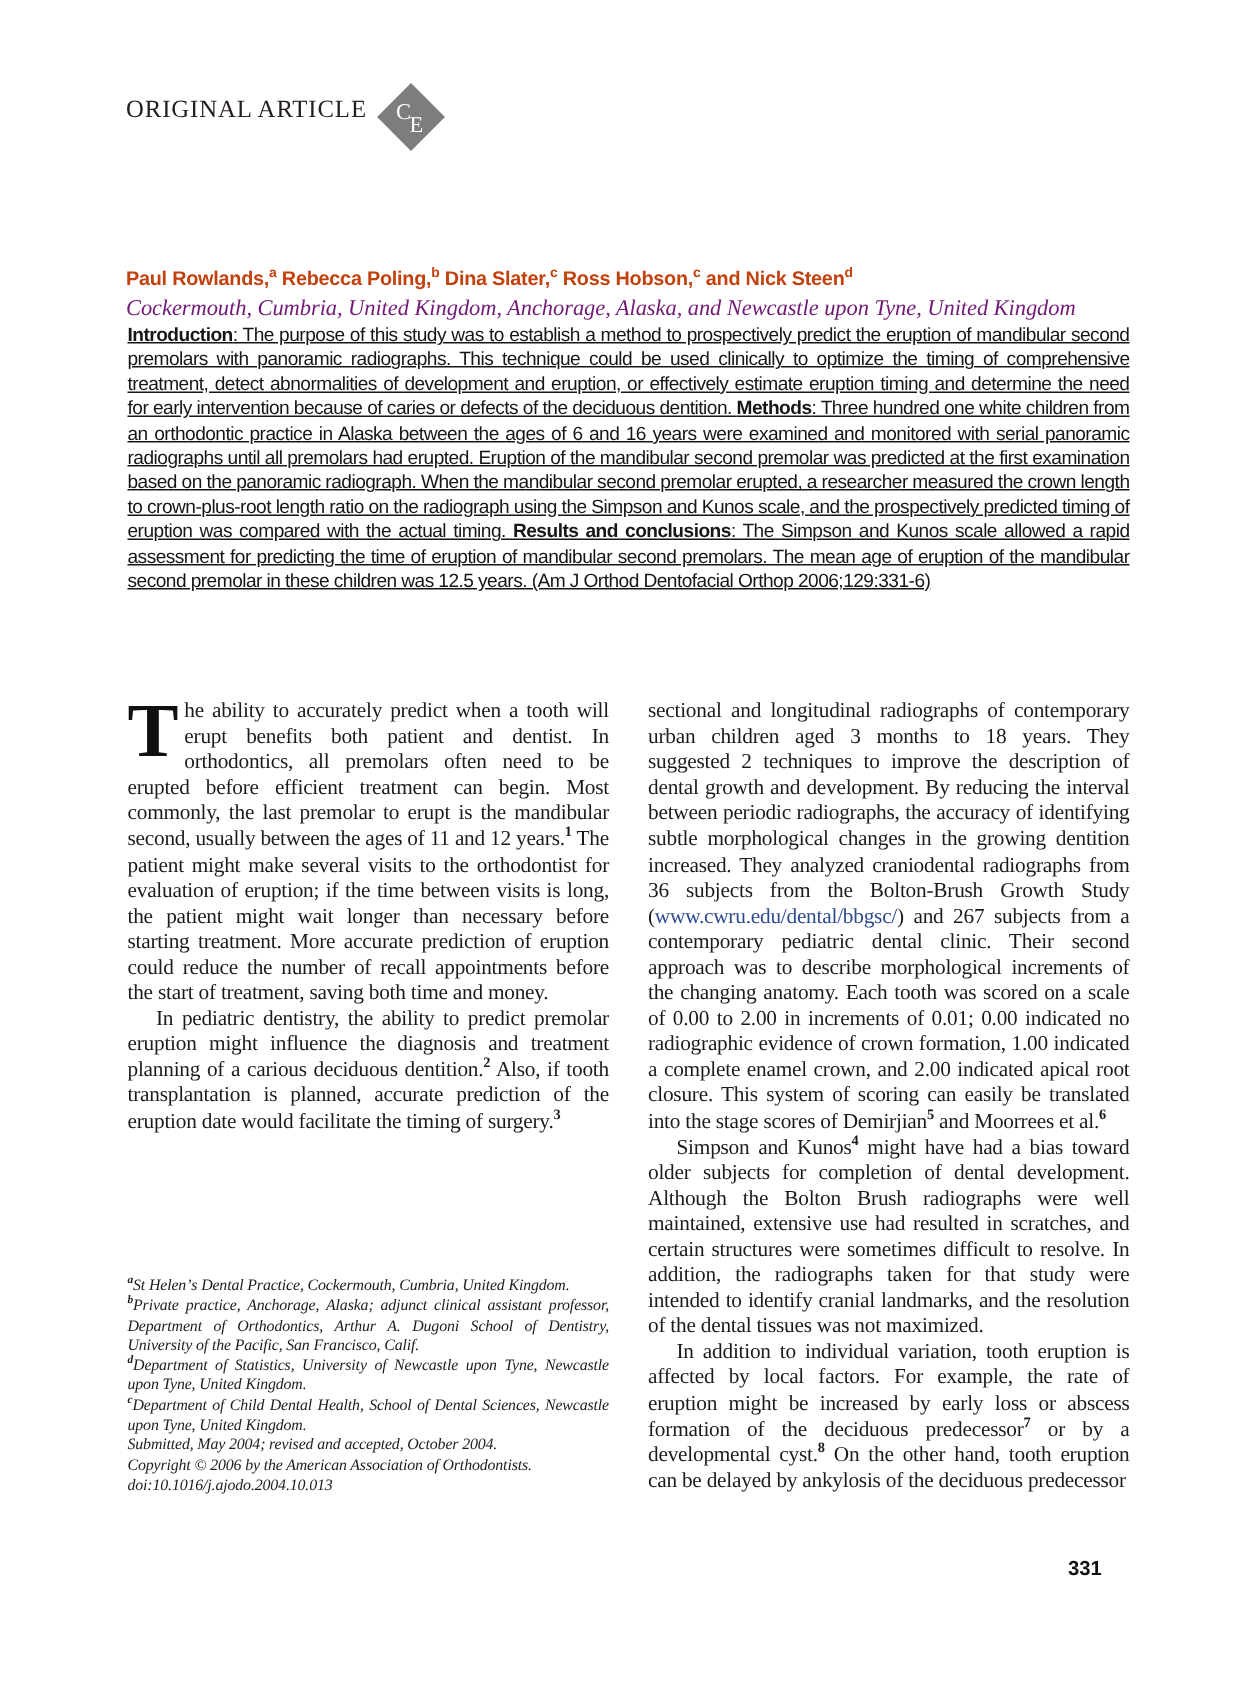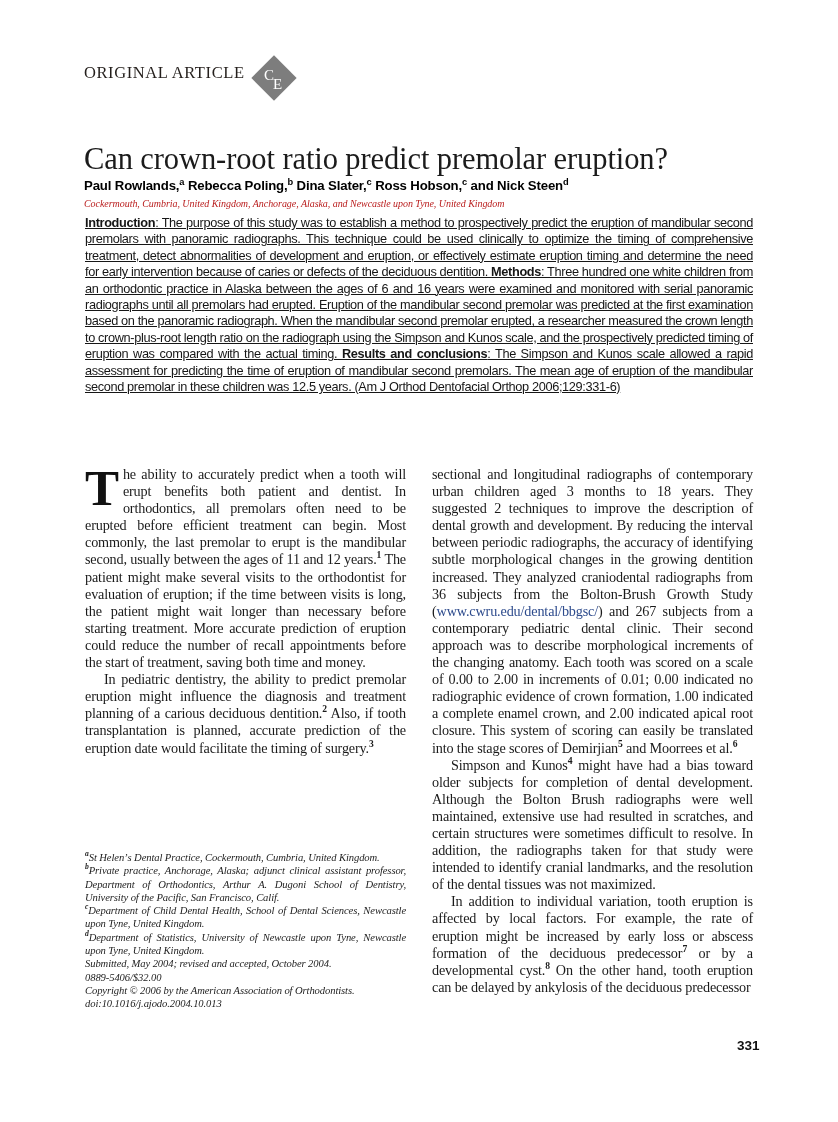--- a/index.html
+++ b/index.html
@@ -201,7 +201,6 @@
     </div>
   </div>
 
-  <h1 class="article-title">Can crown-root ratio predict premolar eruption?</h1>
 
   <div class="authors">Paul Rowlands,<sup>a</sup> Rebecca Poling,<sup>b</sup> Dina Slater,<sup>c</sup> Ross Hobson,<sup>c</sup> and Nick Steen<sup>d</sup></div>
   <div class="affil-line">Cockermouth, Cumbria, United Kingdom, Anchorage, Alaska, and Newcastle upon Tyne, United Kingdom</div>

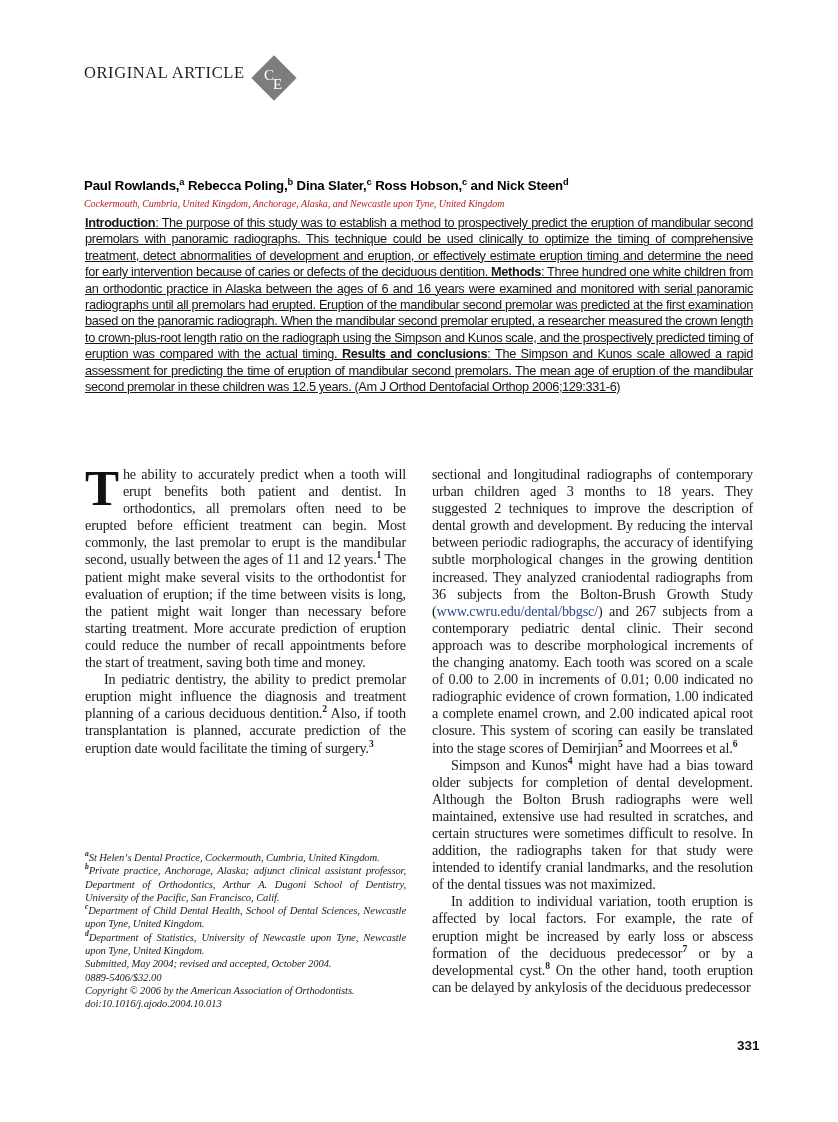--- a/index.html
+++ b/index.html
@@ -85,7 +85,7 @@
     font-family: "Liberation Sans", "DejaVu Sans", sans-serif;
     font-size: 13.2px;
     font-weight: bold;
-    color: #000000;
+    color: #c2410c;
     letter-spacing: -0.15px;
   }
   .authors sup {

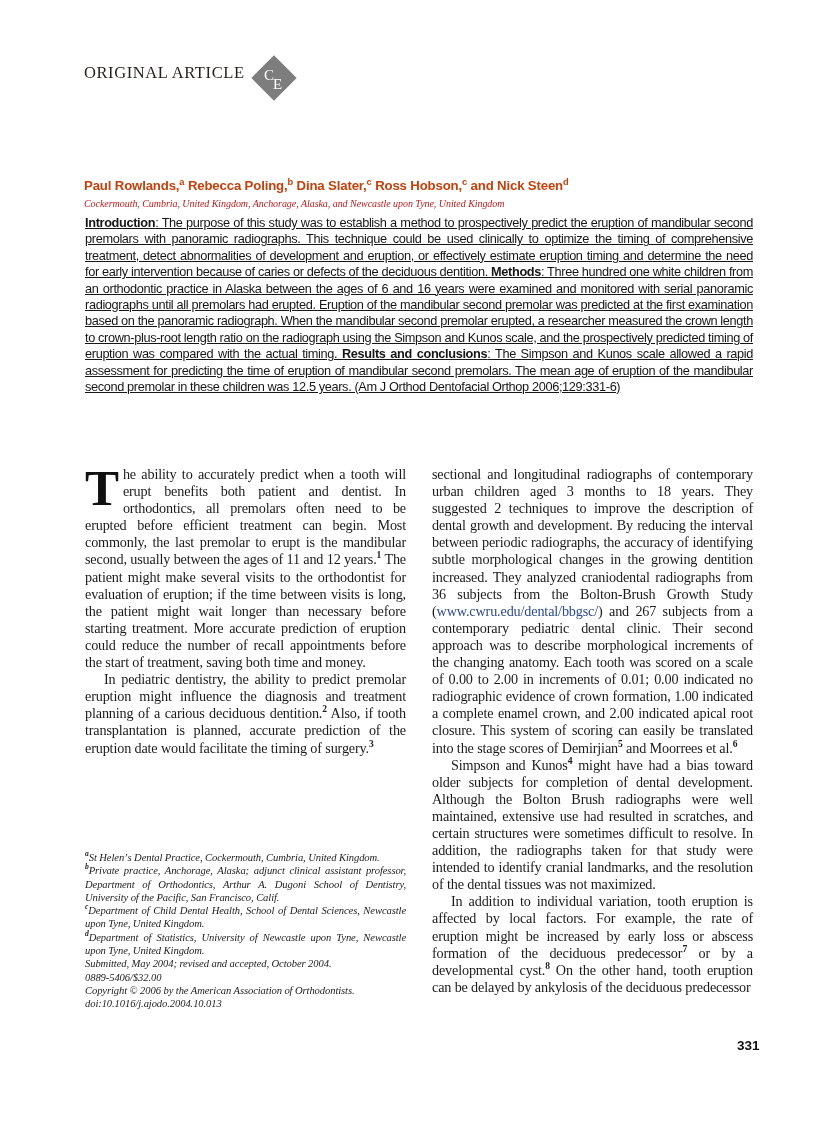--- a/index.html
+++ b/index.html
@@ -99,8 +99,8 @@
     top: 198px;
     width: 690px;
     font-style: italic;
-    font-size: 10px;
-    color: #b91c1c;
+    font-size: 15px;
+    color: #701a75;
     letter-spacing: -0.05px;
   }
 

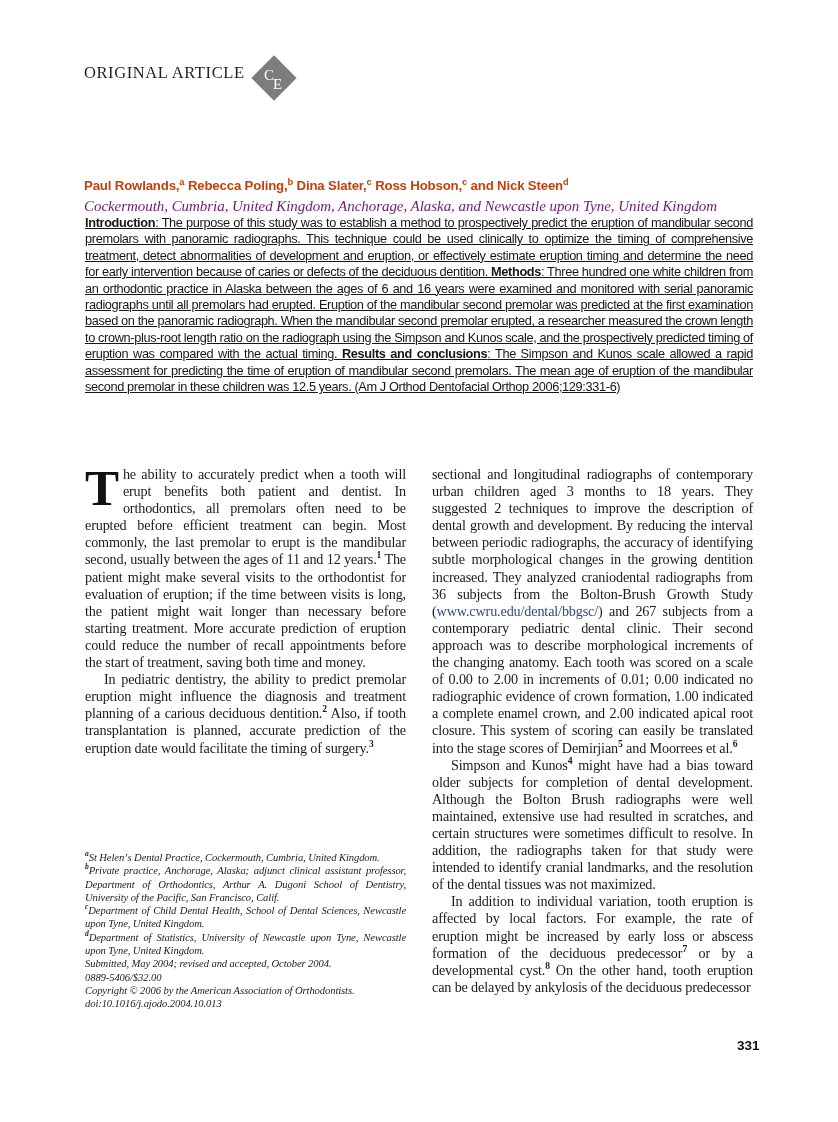--- a/index.html
+++ b/index.html
@@ -221,8 +221,8 @@
   <div class="footnotes">
     <p class="plain"><sup>a</sup>St Helenʼs Dental Practice, Cockermouth, Cumbria, United Kingdom.</p>
     <p class="plain"><sup>b</sup>Private practice, Anchorage, Alaska; adjunct clinical assistant professor, Department of Orthodontics, Arthur A. Dugoni School of Dentistry, University of the Pacific, San Francisco, Calif.</p>
+    <p class="plain"><sup>d</sup>Department of Statistics, University of Newcastle upon Tyne, Newcastle upon Tyne, United Kingdom.</p>
     <p class="plain"><sup>c</sup>Department of Child Dental Health, School of Dental Sciences, Newcastle upon Tyne, United Kingdom.</p>
-    <p class="plain"><sup>d</sup>Department of Statistics, University of Newcastle upon Tyne, Newcastle upon Tyne, United Kingdom.</p>
     <p class="flush">Submitted, May 2004; revised and accepted, October 2004.</p>
     <p class="flush">0889-5406/$32.00</p>
     <p class="flush">Copyright © 2006 by the American Association of Orthodontists.</p>

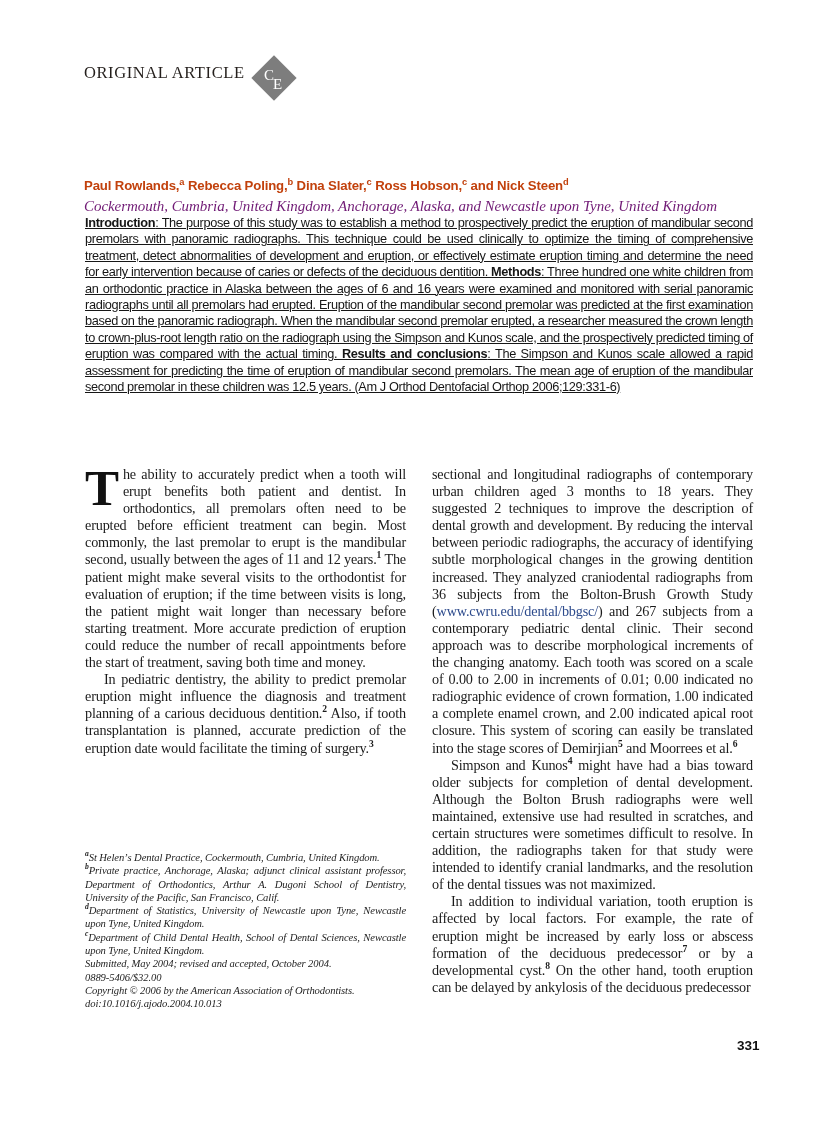--- a/index.html
+++ b/index.html
@@ -224,7 +224,6 @@
     <p class="plain"><sup>d</sup>Department of Statistics, University of Newcastle upon Tyne, Newcastle upon Tyne, United Kingdom.</p>
     <p class="plain"><sup>c</sup>Department of Child Dental Health, School of Dental Sciences, Newcastle upon Tyne, United Kingdom.</p>
     <p class="flush">Submitted, May 2004; revised and accepted, October 2004.</p>
-    <p class="flush">0889-5406/$32.00</p>
     <p class="flush">Copyright © 2006 by the American Association of Orthodontists.</p>
     <p class="flush">doi:10.1016/j.ajodo.2004.10.013</p>
   </div>

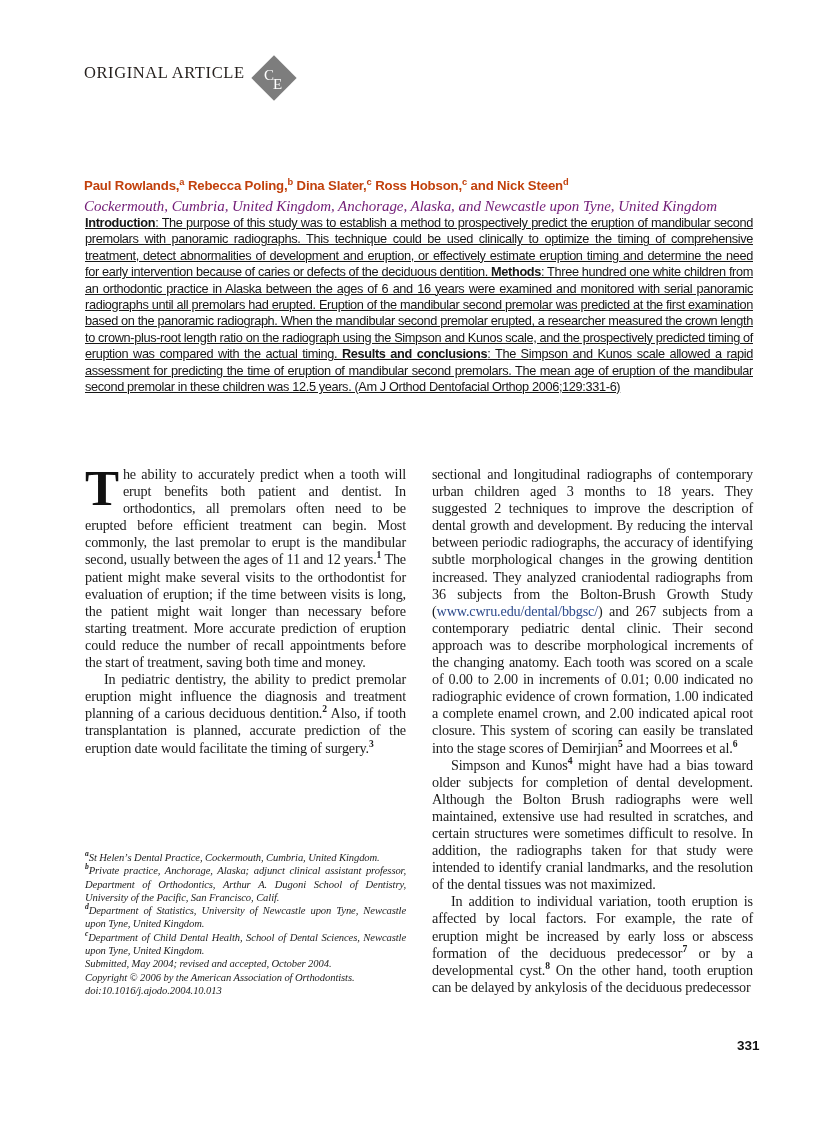--- a/index.html
+++ b/index.html
@@ -184,7 +184,6 @@
     font-size: 13.5px;
     font-weight: bold;
     color: #111111;
-    margin-left: 25px;
   }
 </style>
 </head>

